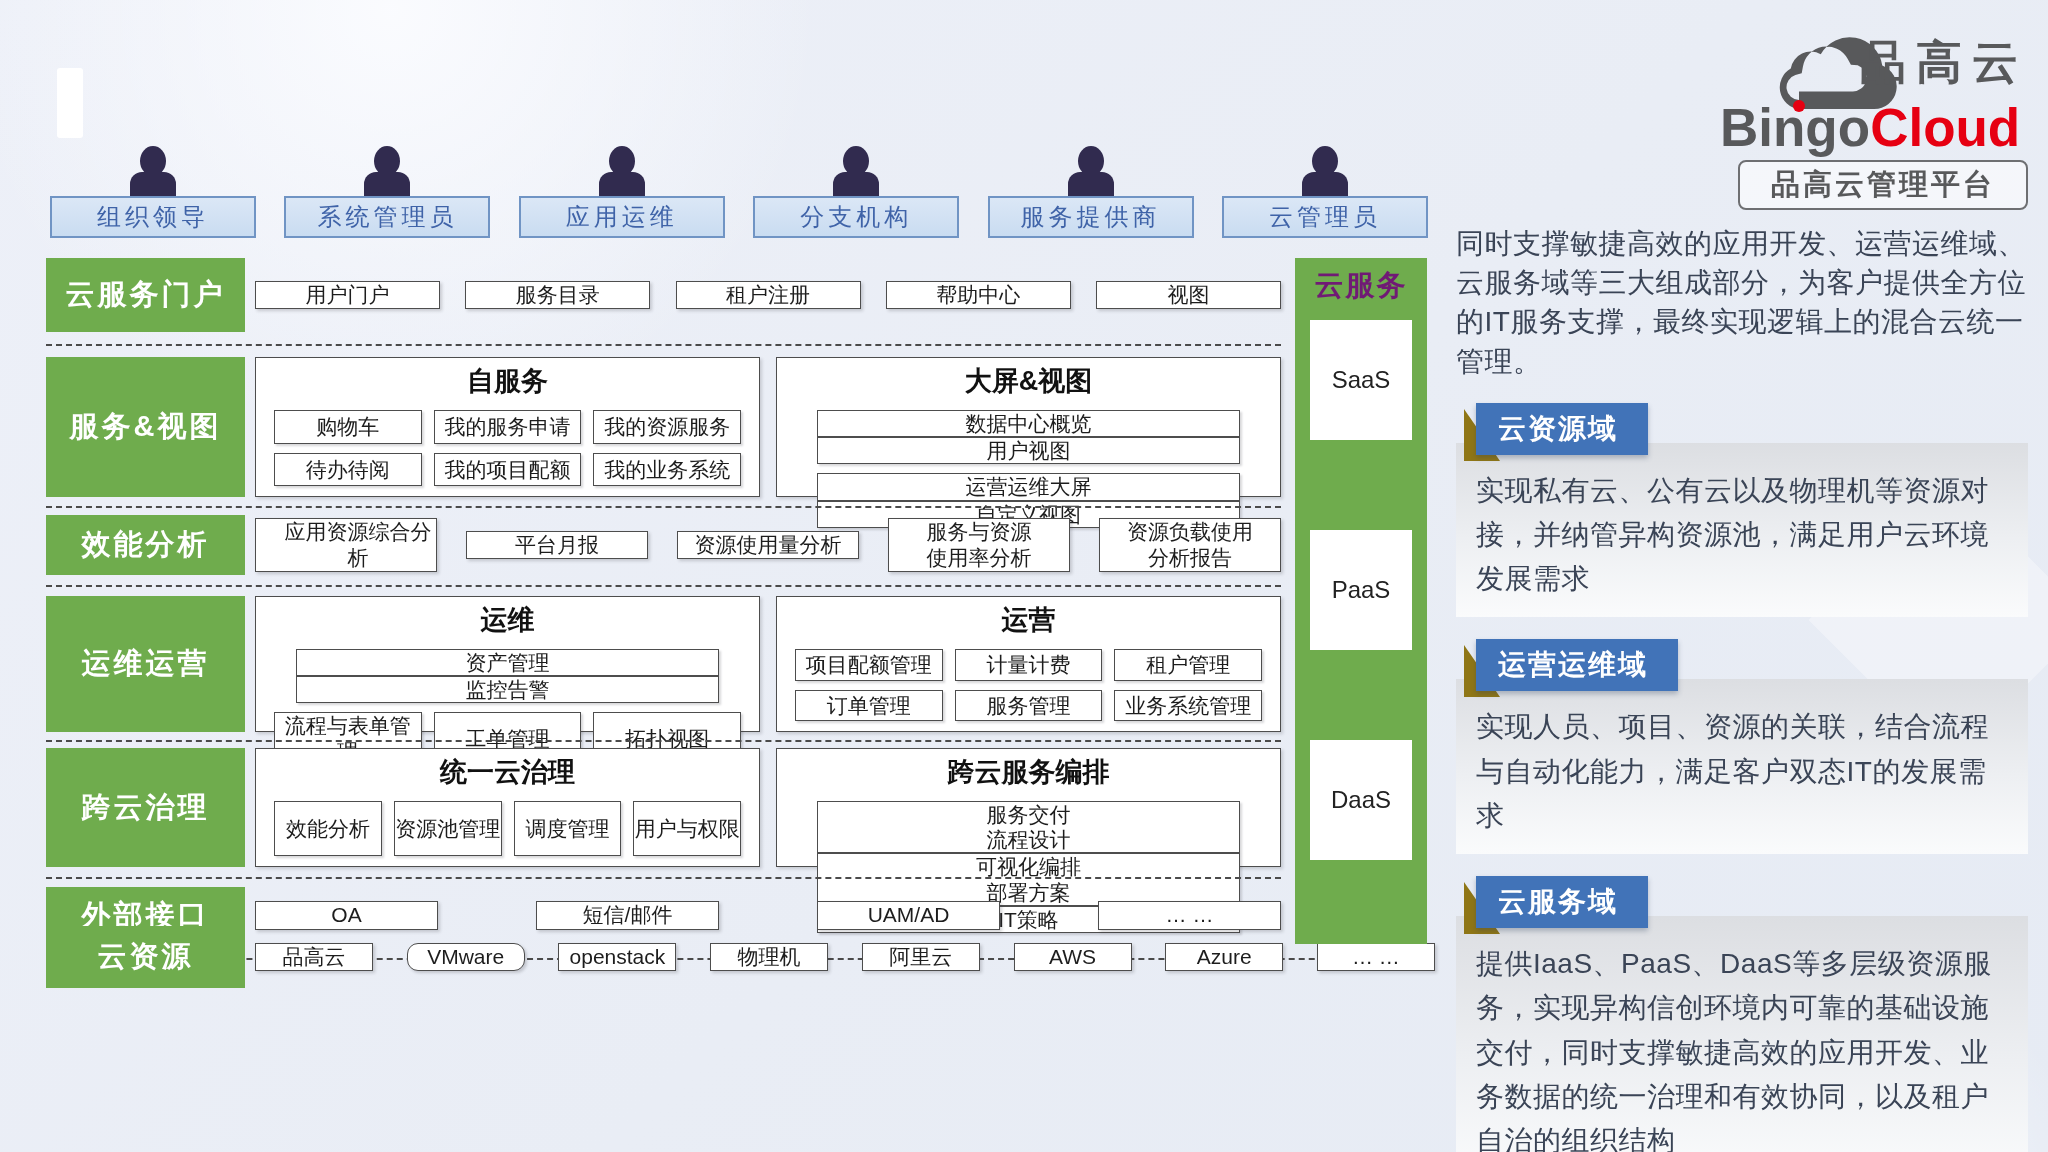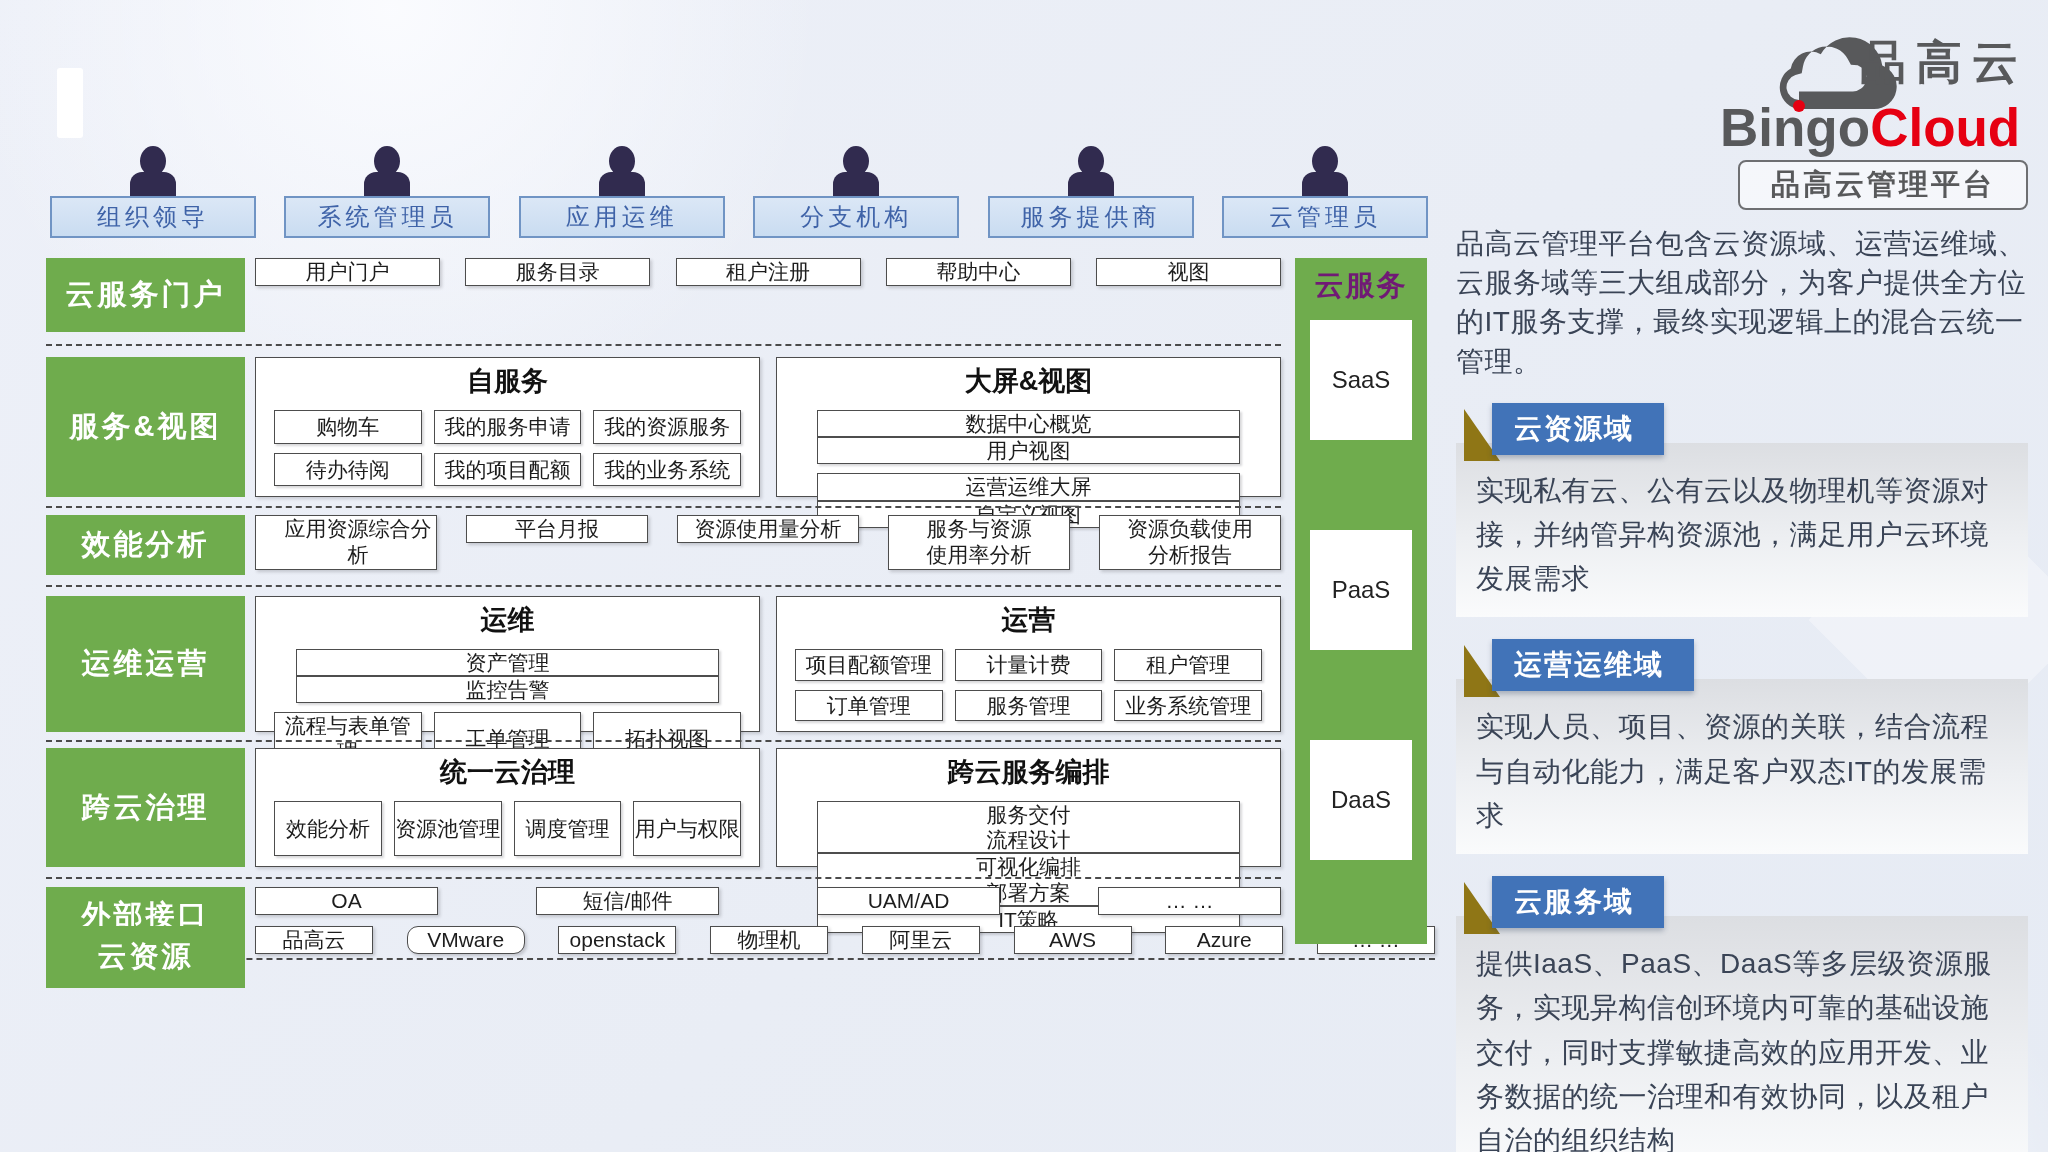--- a/index.html
+++ b/index.html
@@ -309,7 +309,7 @@
   </div>
   <div class="logo-sub">品高云管理平台</div>
 
-  <div class="intro">品高云管理平台包含云资源域、运营运维域、云服务域等三大组成部分，为客户提供全方位的IT服务支撑，最终实现逻辑上的混合云统一管理。</div>
+  <div class="intro">同时支撑敏捷高效的应用开发、运营运维域、云服务域等三大组成部分，为客户提供全方位的IT服务支撑，最终实现逻辑上的混合云统一管理。</div>
 
   <div class="sec">
     <div class="sec-tri"></div>

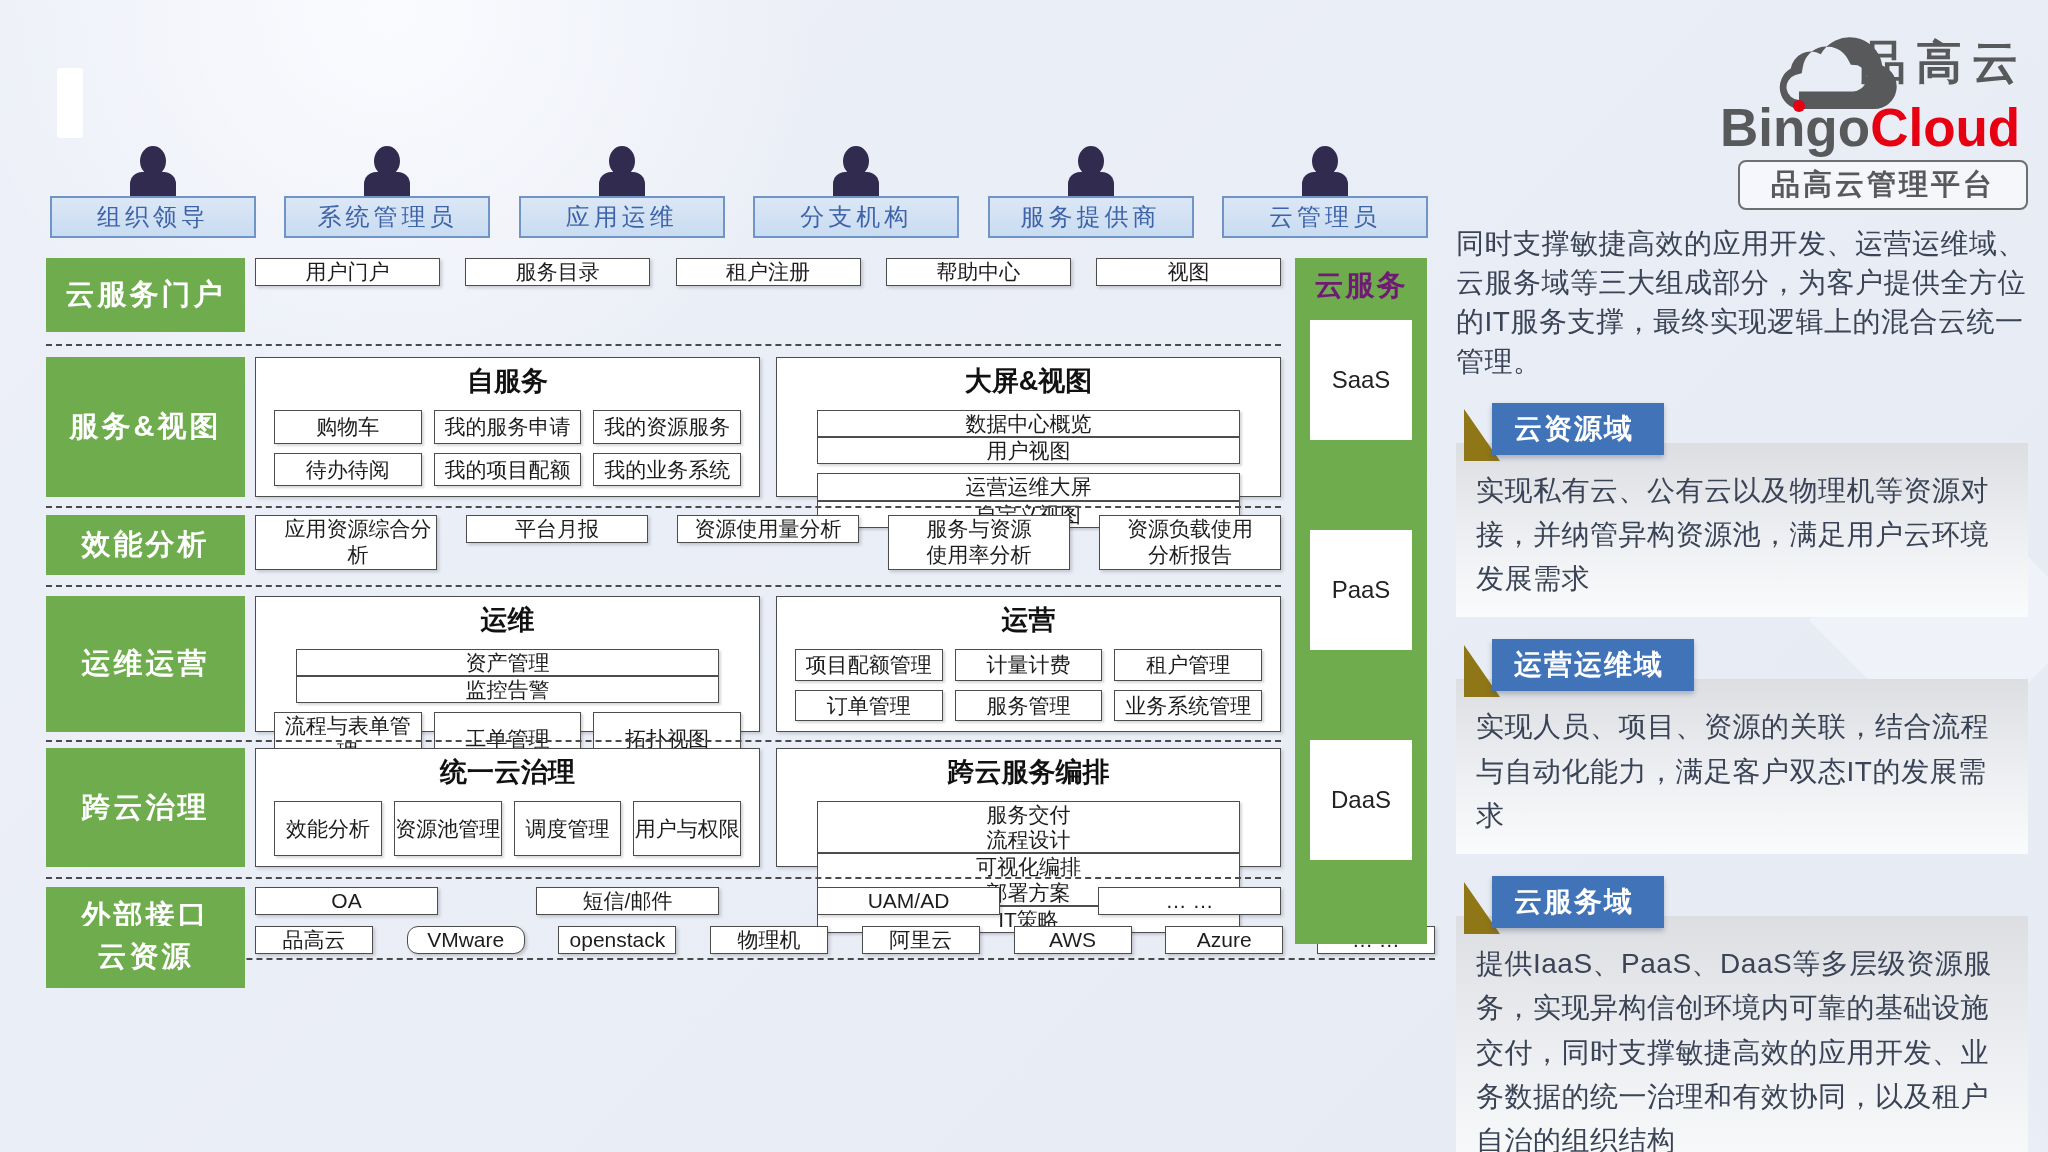--- a/index.html
+++ b/index.html
@@ -46,7 +46,7 @@
     display:flex; align-items:center; justify-content:center; font-size:21px; color:#1d1d1d;
     text-align:center; white-space:pre-line; line-height:1.25; }
 
-  .row-between { justify-content:space-between; align-items:flex-start; }
+  .row-between { justify-content:space-between; align-items:center; }
 
   .group { flex:1; background:#fff; border:1px solid #4d4d4d; box-shadow:2px 2px 3px rgba(60,60,70,.2);
     padding:2px 12px 10px; display:flex; flex-direction:column; }

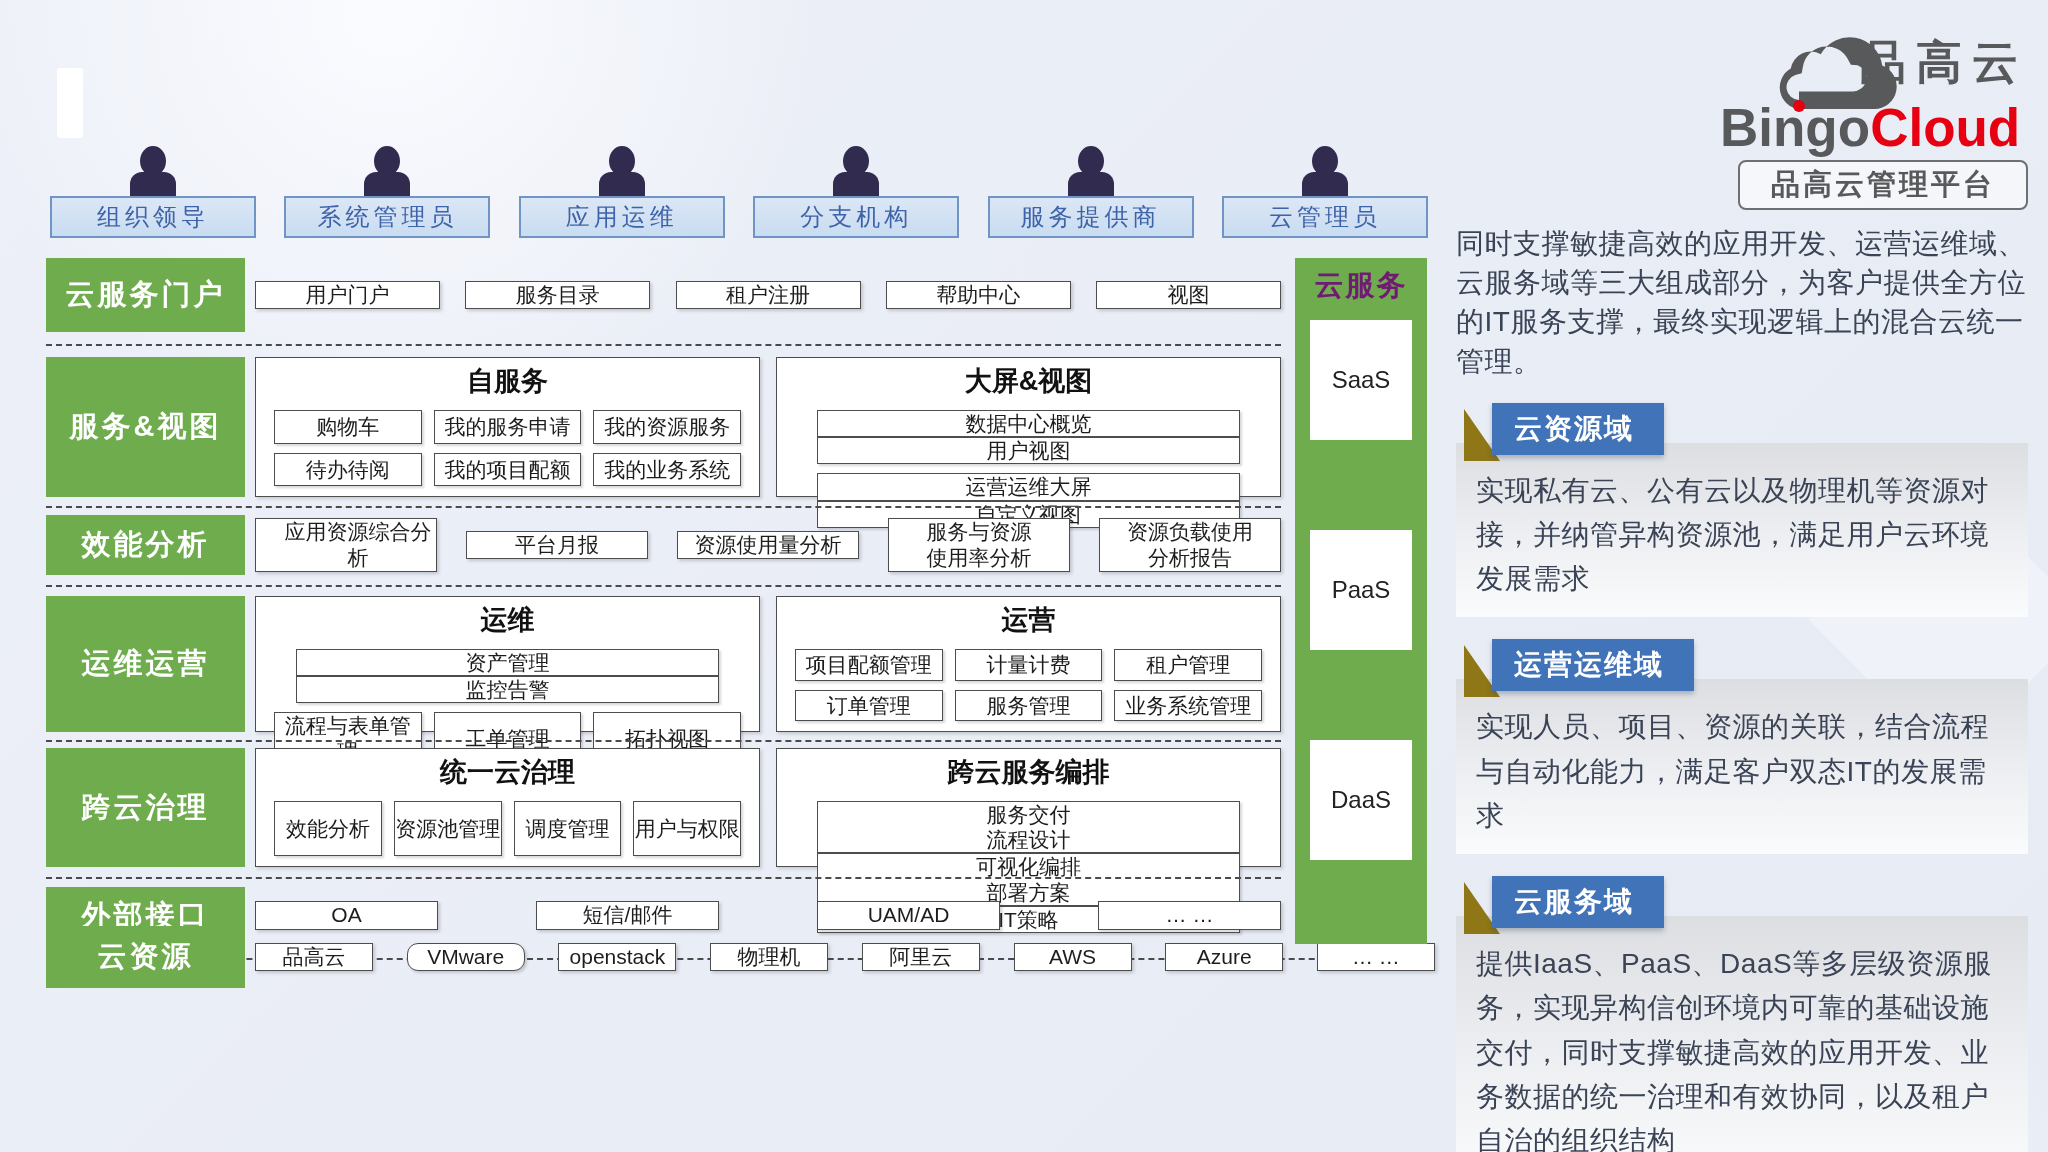--- a/index.html
+++ b/index.html
@@ -87,7 +87,7 @@
   .sec { position:relative; margin-top:22px; }
   .sec-tri { position:absolute; left:8px; top:6px; width:0; height:0;
     border-bottom:52px solid #8f7616; border-right:36px solid transparent; z-index:1; }
-  .sec-badge { position:relative; z-index:2; display:inline-block; margin-left:36px;
+  .sec-badge { position:relative; z-index:2; display:inline-block; margin-left:20px;
     background:#4173B8; color:#fff; font-weight:bold; font-size:28px; letter-spacing:2px;
     padding:7px 30px 7px 22px; box-shadow:0 3px 5px rgba(40,60,90,.3); }
   .sec-box { position:relative; z-index:0; margin-top:-12px;

